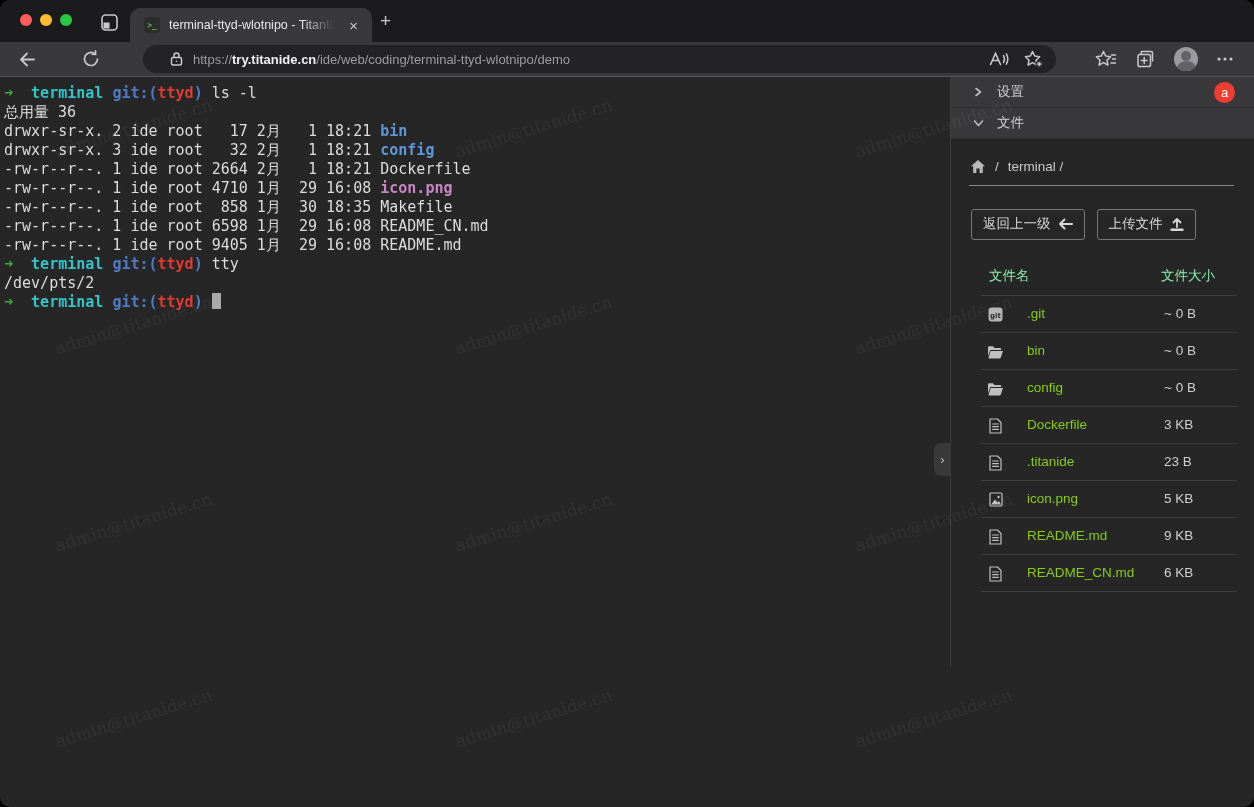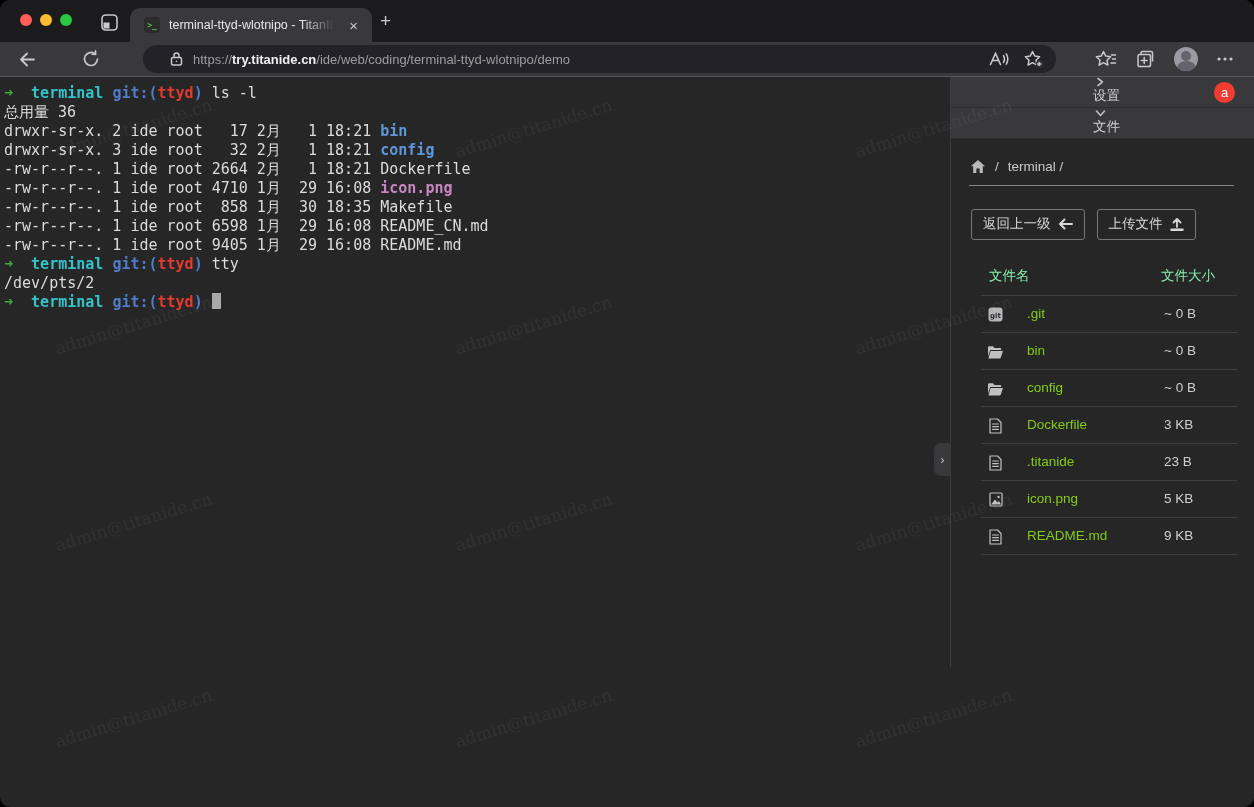--- a/index.html
+++ b/index.html
@@ -67,7 +67,7 @@
              border-left:1px solid #3c3c3e; color:#cfcfd1; }
   .sb-head { background:#39393b; }
   .sb-sec { height:31px; display:flex; align-items:center; padding:0 14px 0 22px;
-            font-size:13.5px; border-bottom:1px solid rgba(0,0,0,0.22); position:relative;flex-direction:column; }
+            font-size:13.5px; border-bottom:1px solid rgba(0,0,0,0.22); position:relative; }
   .sb-sec .chev { width:14px; margin-right:10px; display:flex; align-items:center; }
   .badge { position:absolute; right:19px; top:5px; width:21px; height:21px;
            border-radius:50%; color:#fff; font-size:13px; display:flex;

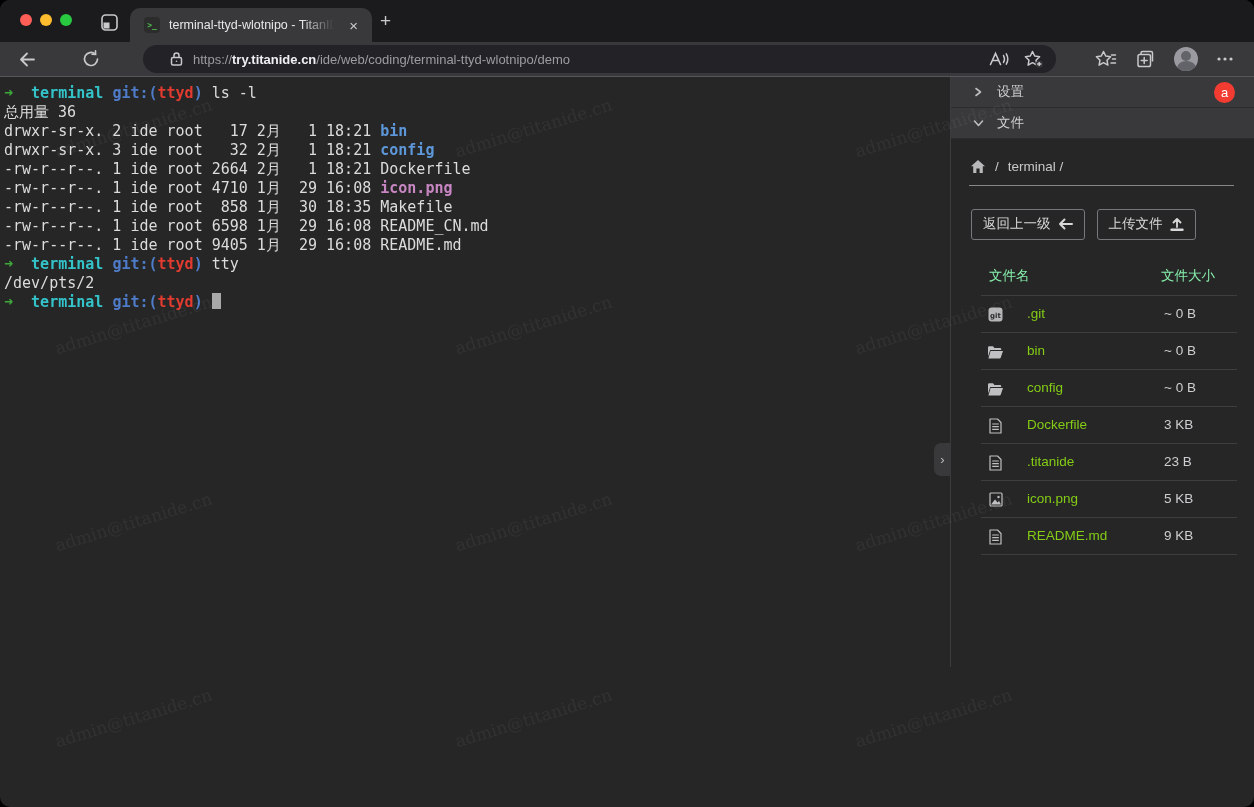--- a/index.html
+++ b/index.html
@@ -318,6 +318,16 @@
               <span class="f-name">README.md</span>
               <span class="f-size">9 KB</span>
             </div>
+            <div class="file-row">
+              <span class="f-icon">
+                <svg width="13" height="16" viewBox="0 0 13 16" fill="none" stroke="#c0c0c2" stroke-width="1.2">
+                  <path d="M1 1 H8.5 L12 4.5 V15 H1 Z" stroke-linejoin="round"></path>
+                  <path d="M3.2 6 H9.8 M3.2 8.7 H9.8 M3.2 11.4 H9.8"></path>
+                </svg>
+              </span>
+              <span class="f-name">README_CN.md</span>
+              <span class="f-size">6 KB</span>
+            </div>
           </div>
         <div class="row-end"></div>
       </div>

